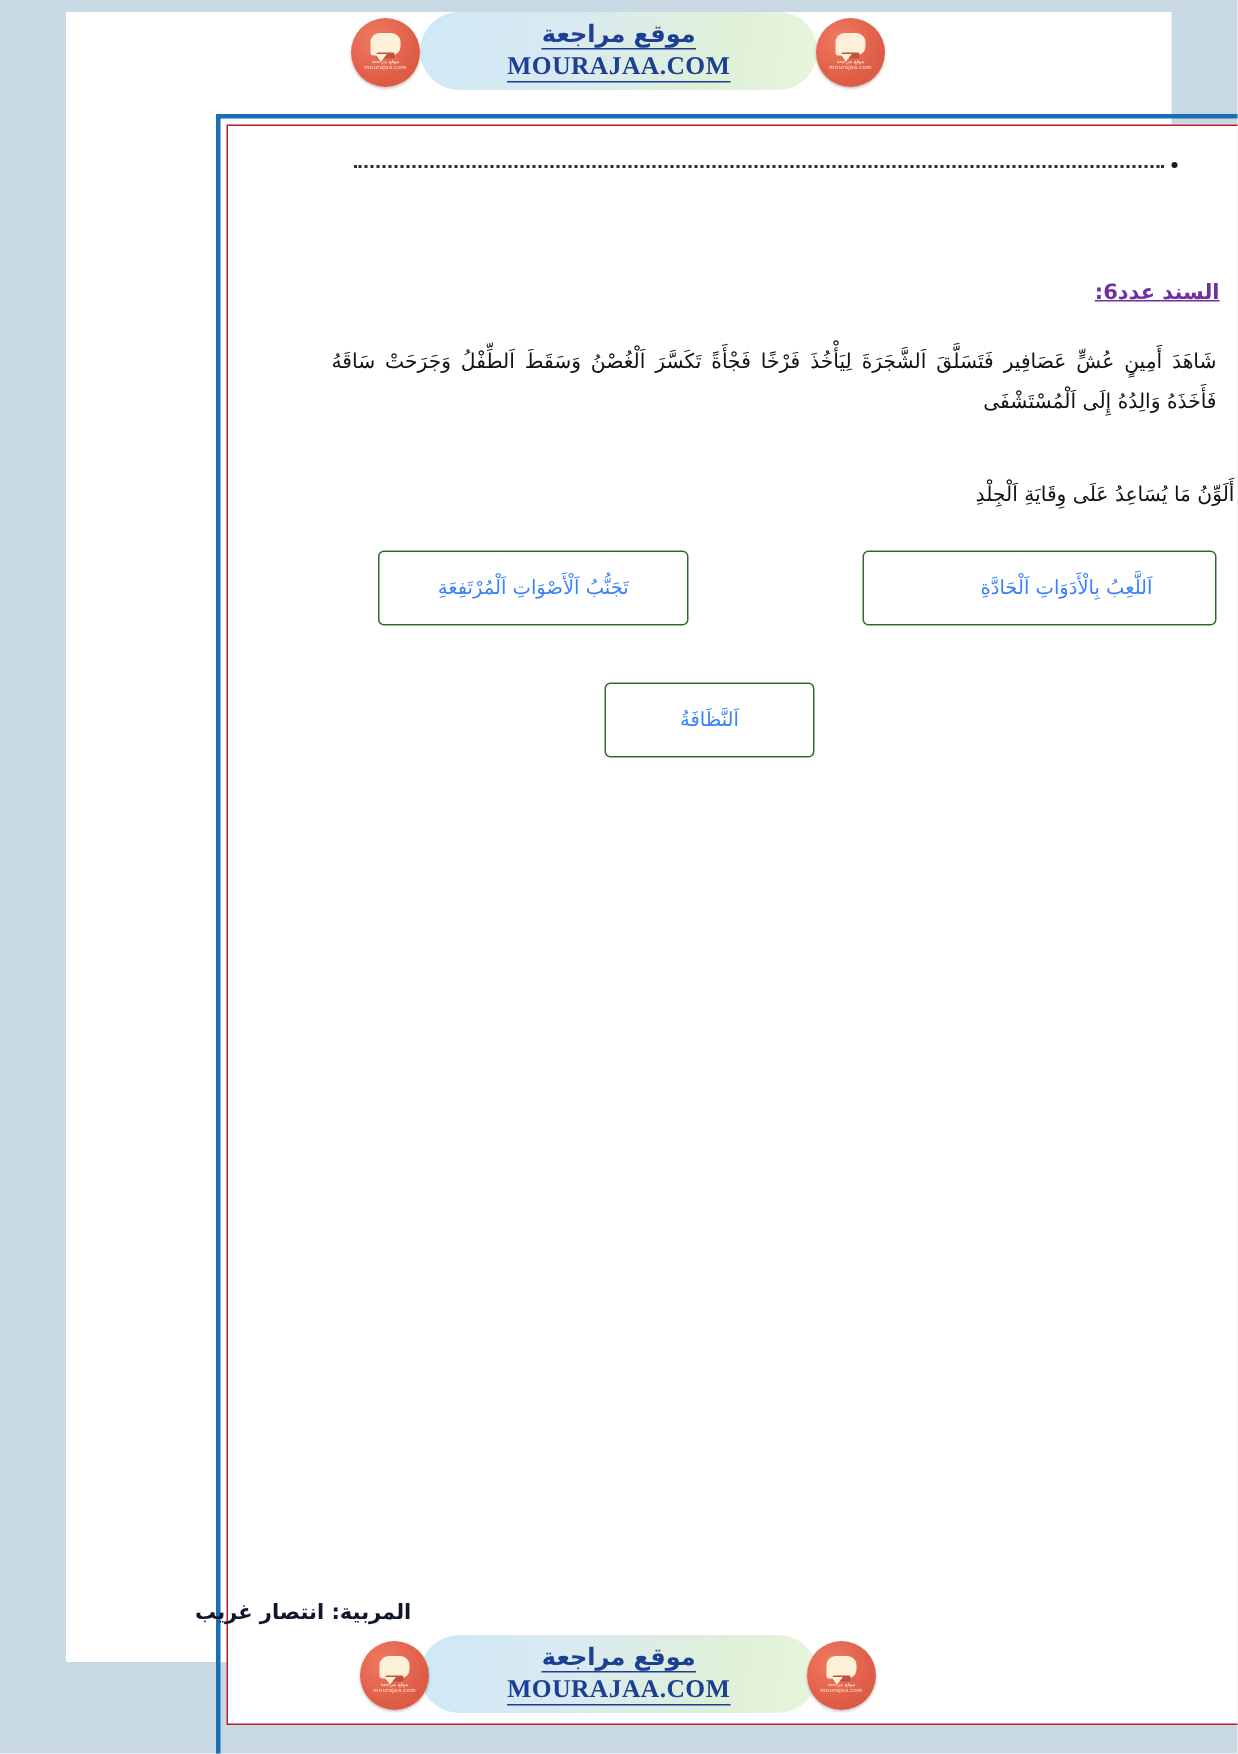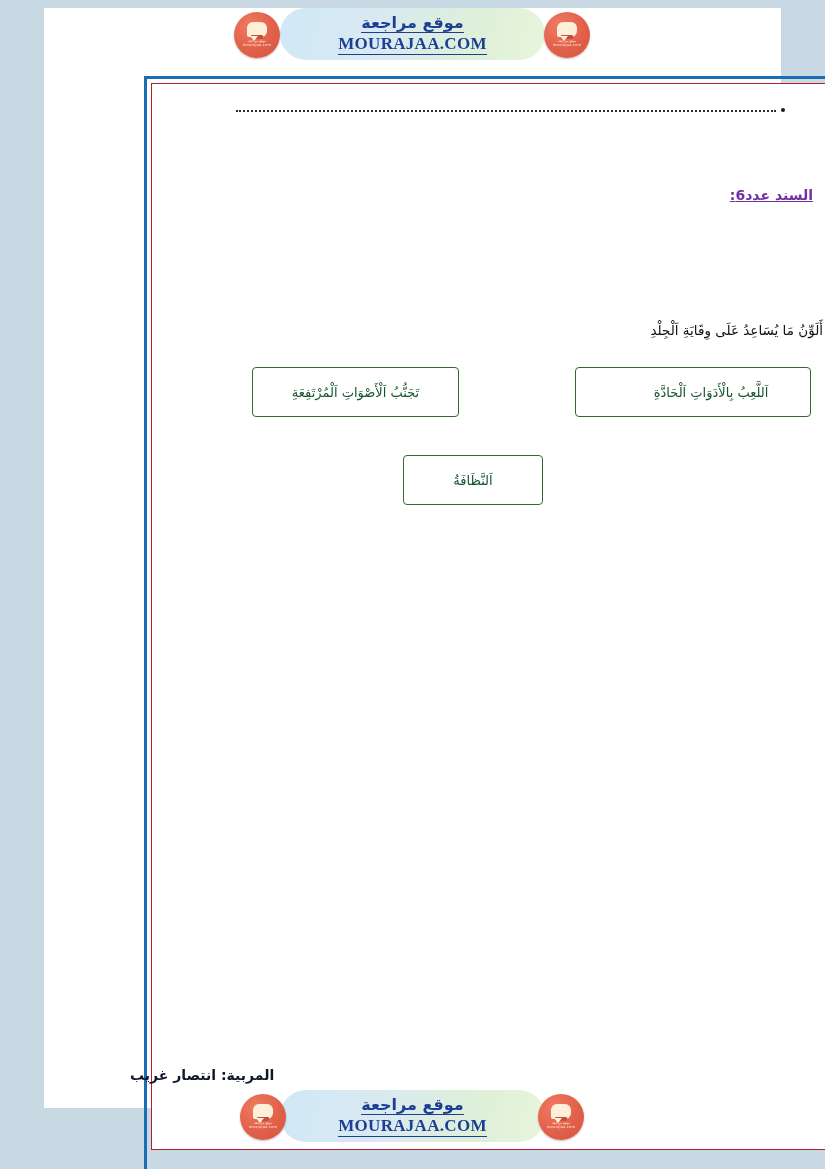--- a/index.html
+++ b/index.html
@@ -272,6 +272,7 @@
 
         <div class="sanad-title">السند عدد6:</div>
 
+        <div class="paragraph">شَاهَدَ أَمِينٍ عُشٍّ عَصَافِير فَتَسَلَّقَ اَلشَّجَرَةَ لِيَأْخُذَ فَرْخًا فَجْأَةً تَكَسَّرَ اَلْغُصْنُ وَسَقَطَ اَلطِّفْلُ وَجَرَحَتْ سَاقَهُ فَأَخَذَهُ وَالِدُهُ إِلَى اَلْمُسْتَشْفَى</div>
 
         <div class="question">أَلَوِّنُ مَا يُسَاعِدُ عَلَى وِقَايَةِ اَلْجِلْدِ</div>
 

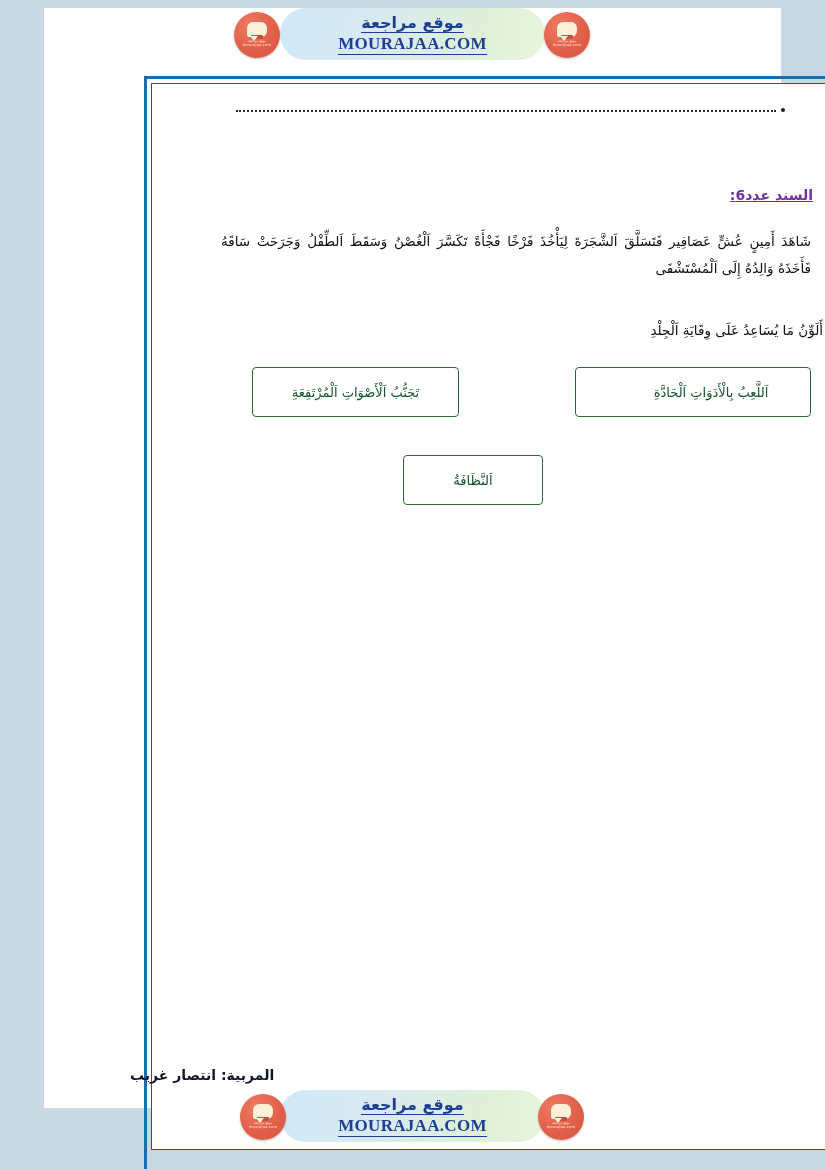--- a/index.html
+++ b/index.html
@@ -234,7 +234,7 @@
     justify-content: center;
     font-family: "DejaVu Sans", sans-serif;
     font-size: 13px;
-    color: #14532d;
+    color: #3b82f6;
     direction: rtl;
     box-sizing: border-box;
   }

